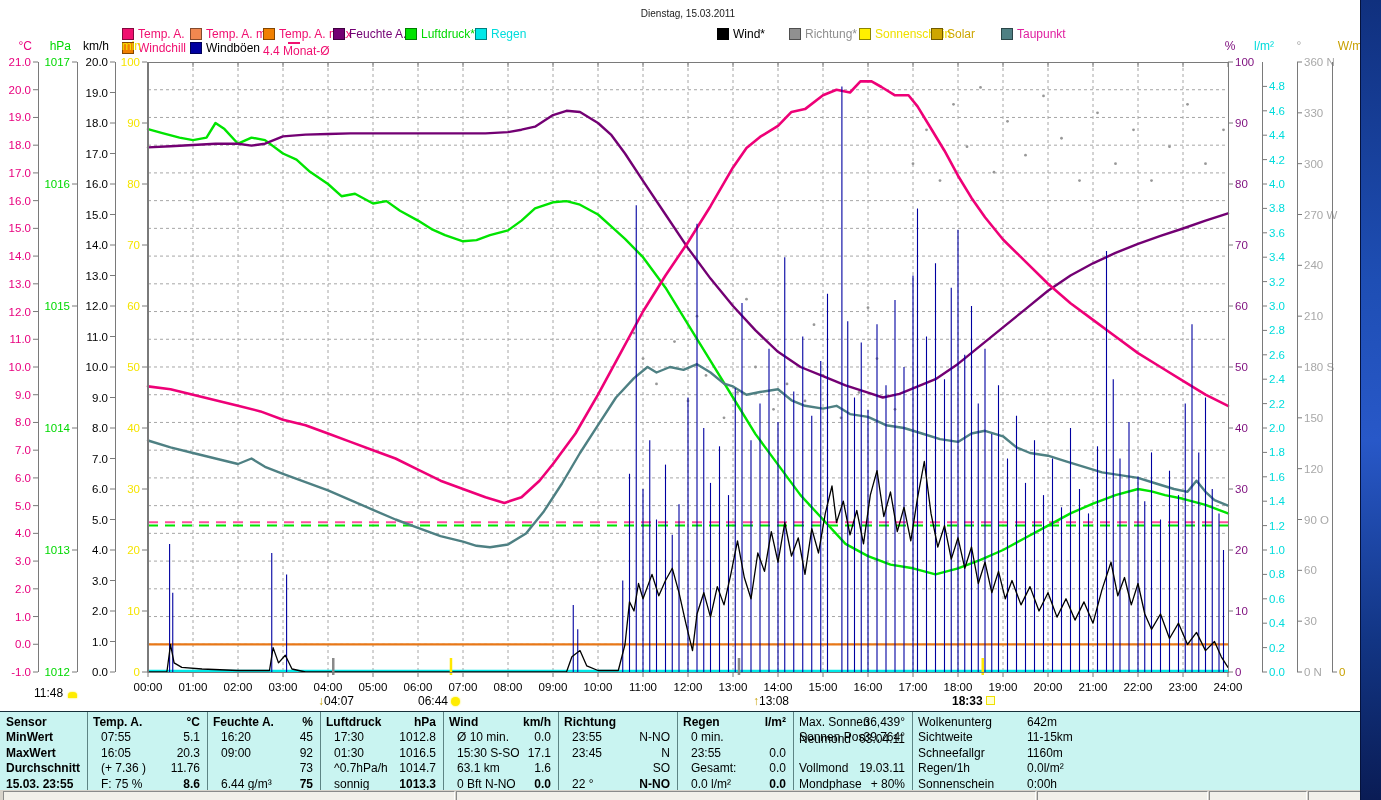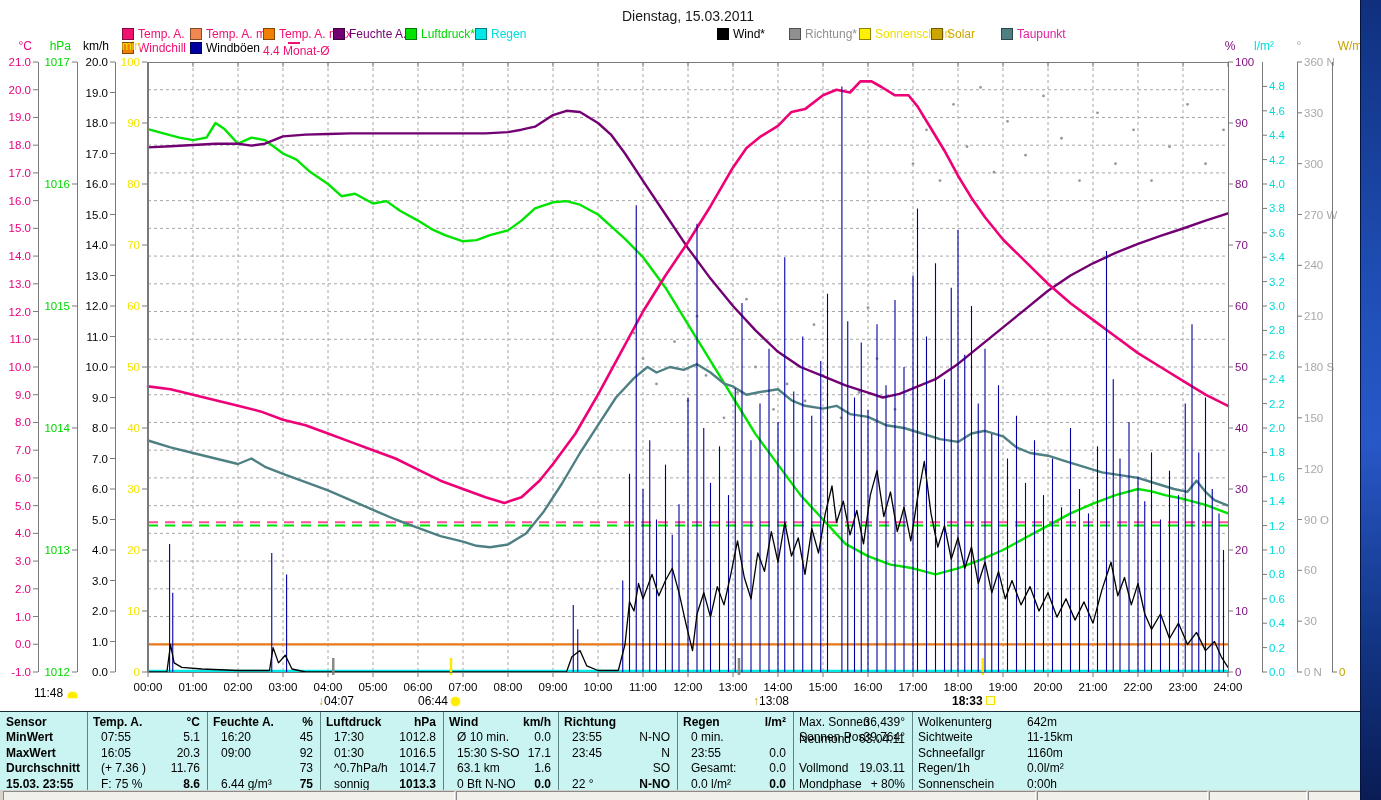--- a/index.html
+++ b/index.html
@@ -6,7 +6,7 @@
   #app{position:relative;width:1381px;height:800px;background:#ffffff;overflow:hidden;
        font-family:"Liberation Sans", sans-serif; -webkit-font-smoothing:none;}
   .abs{position:absolute;}
-  #page-title{top:8px;left:148px;width:1080px;text-align:center;font-size:14px;color:#1a1a1a;}
+  #page-title{top:8px;left:148px;width:1080px;text-align:center;font-size:10px;color:#1a1a1a;}
   .legend-item{height:12px;font-size:12px;white-space:nowrap;display:flex;align-items:center;}
   .legend-box{width:10px;height:10px;display:inline-block;margin-right:4px;border:1px solid rgba(0,0,0,.45);}
   .annot{font-size:12px;color:#000;white-space:nowrap;}

